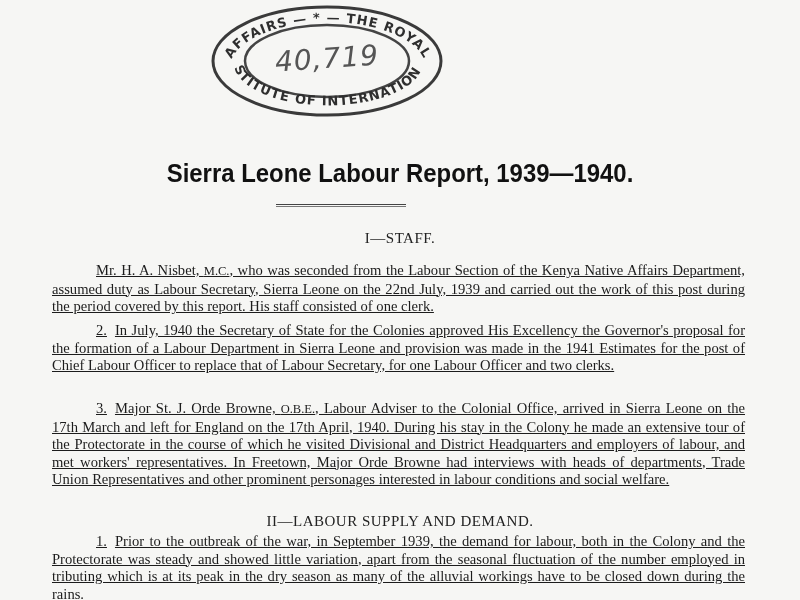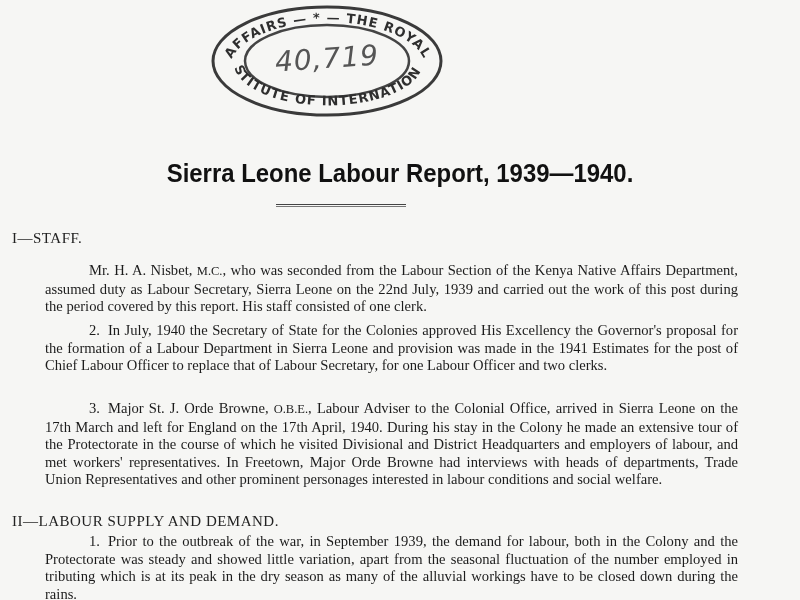--- a/index.html
+++ b/index.html
@@ -30,7 +30,7 @@
     border-top: 1px solid #444; border-bottom: 1px solid #777; padding-top: 1px;
   }
   .section-heading {
-    position: absolute; left: 12px; right: 0; 
+    position: absolute; left: 0; right: 0; text-align: center;
     font-size: 15px; letter-spacing: 0.5px; color: #222;
   }
   .para {

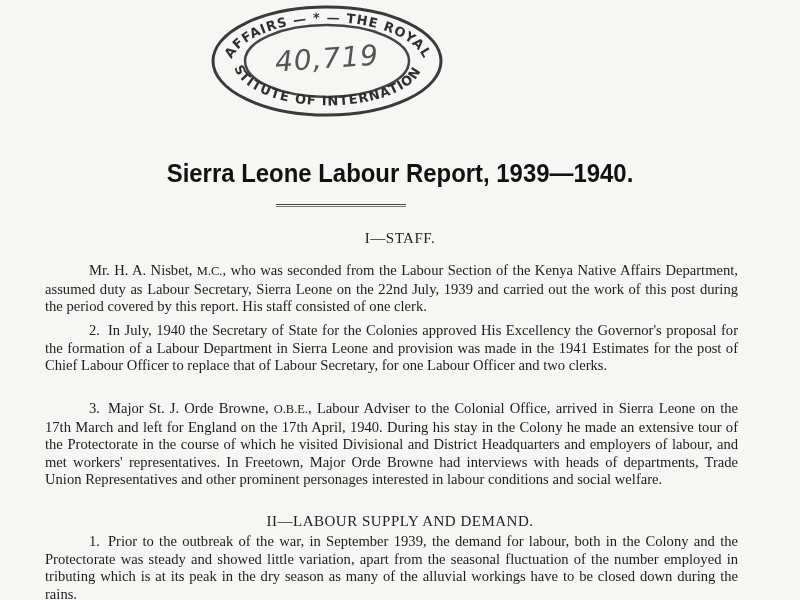--- a/index.html
+++ b/index.html
@@ -34,9 +34,10 @@
     font-size: 15px; letter-spacing: 0.5px; color: #222;
   }
   .para {
-    position: absolute; left: 45px; width: 693px;
+    position: absolute; left: 52px; width: 693px;
     font-size: 14.6px; line-height: 17.5px; text-align: justify;
     color: #1c1c1c;
+    text-decoration: underline;
   }
   .para .indent { display: inline-block; width: 44px; }
   .para .num { margin-right: 8px; }

